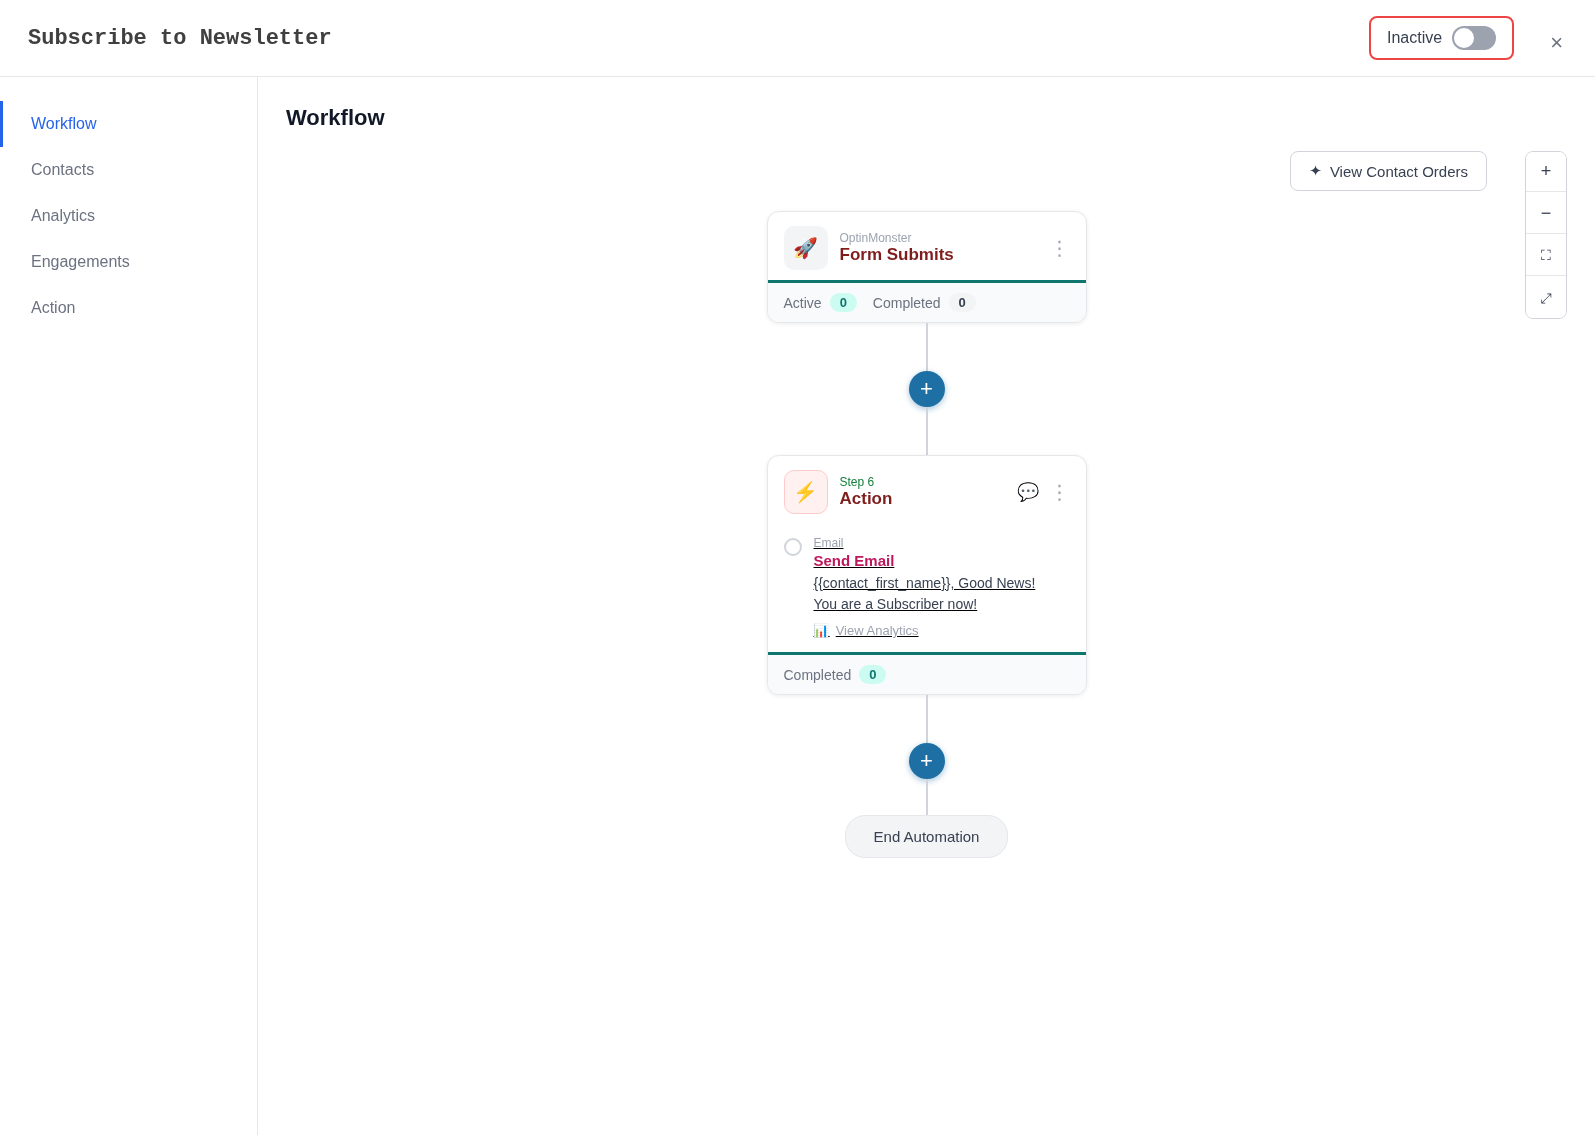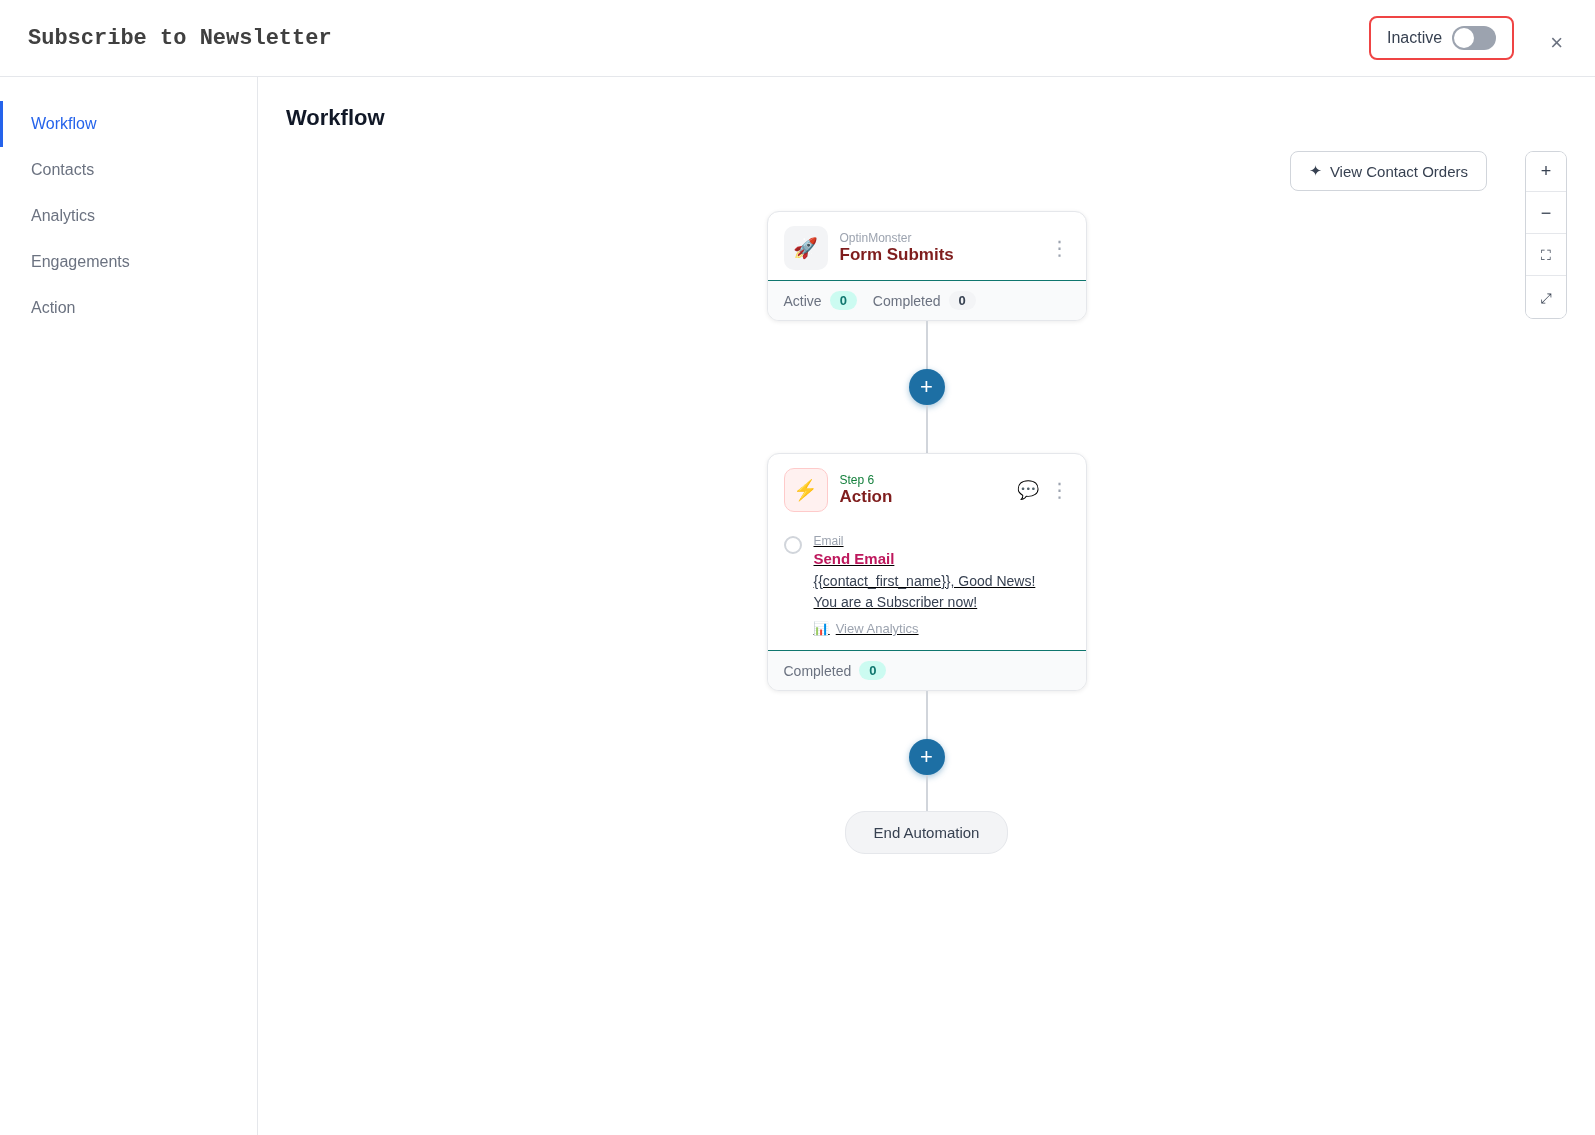--- a/index.html
+++ b/index.html
@@ -94,7 +94,7 @@
     .node-title { font-size: 17px; font-weight: 600; color: #7f1d1d; }
     .node-step { font-size: 12px; color: #15803d; }
     .node-menu { color: #9ca3af; cursor: pointer; font-size: 20px; }
-    .node-footer { display: flex; align-items: center; padding: 10px 16px; background: #f9fafb; border-top: 1px solid #0f766e; gap: 16px; }
+    .node-footer { display: flex; align-items: center; padding: 10px 16px; background: #f9fafb; border-top: 3px solid #0f766e; gap: 16px; }
     .node-stat { display: flex; align-items: center; gap: 8px; font-size: 14px; color: #6b7280; }
     .stat-badge-teal { background: #ccfbf1; color: #0f766e; border-radius: 12px; padding: 2px 10px; font-size: 13px; font-weight: 600; }
     .stat-badge-plain { background: #f3f4f6; color: #374151; border-radius: 12px; padding: 2px 10px; font-size: 13px; font-weight: 600; }

